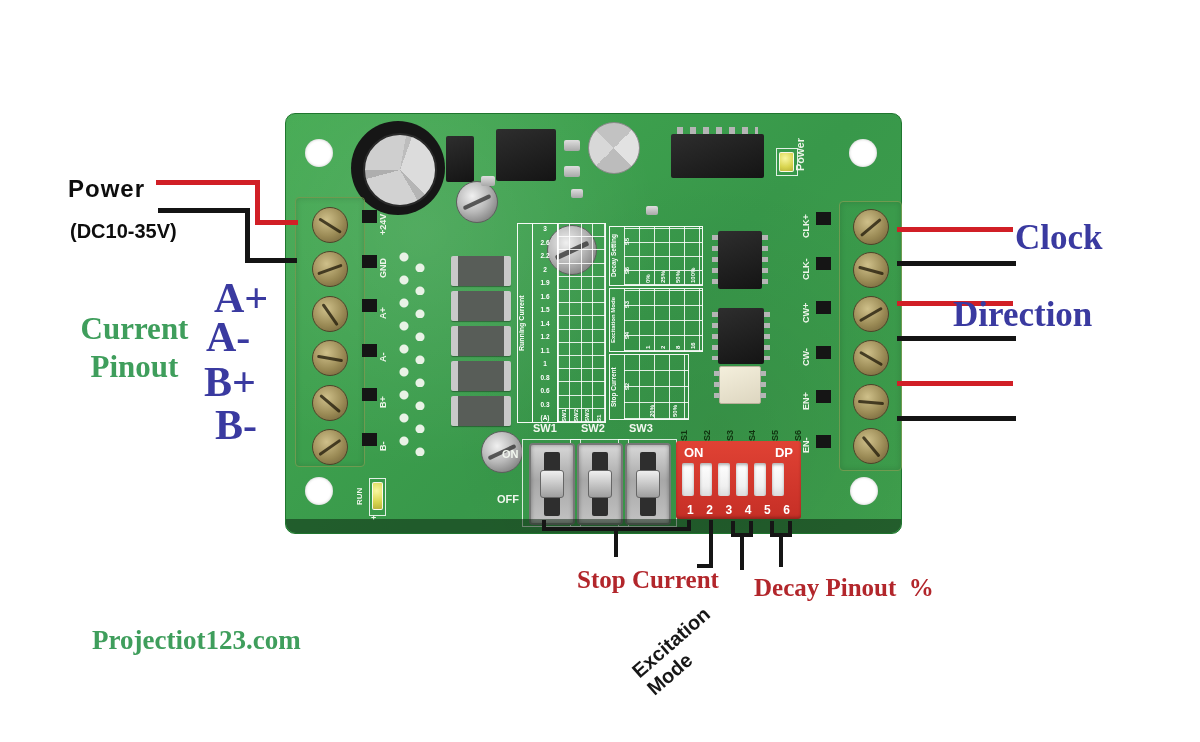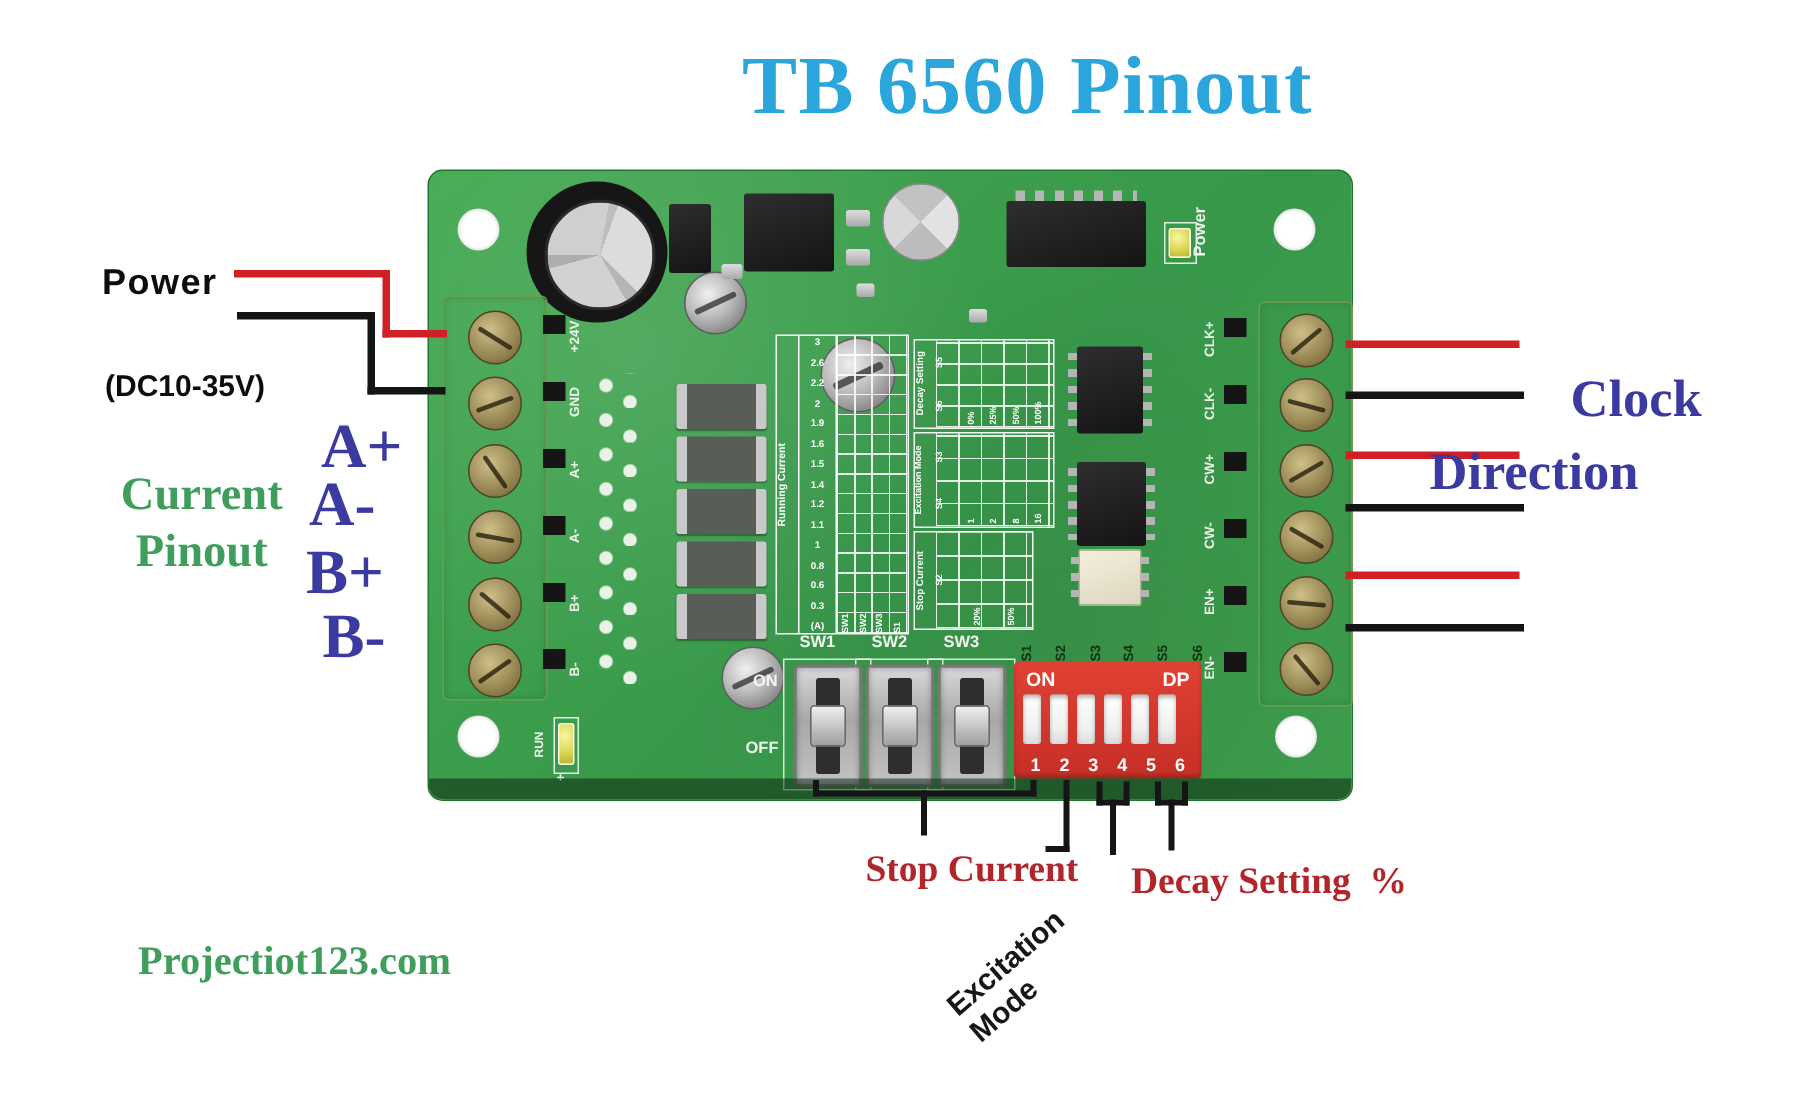--- a/index.html
+++ b/index.html
@@ -115,7 +115,6 @@
 
 <div class="stage">
 
-  <div class="abs t-serif title" style="left:430px;top:28px;width:510px;">TB 6560 Pinout</div>
 
   <div class="board">
 

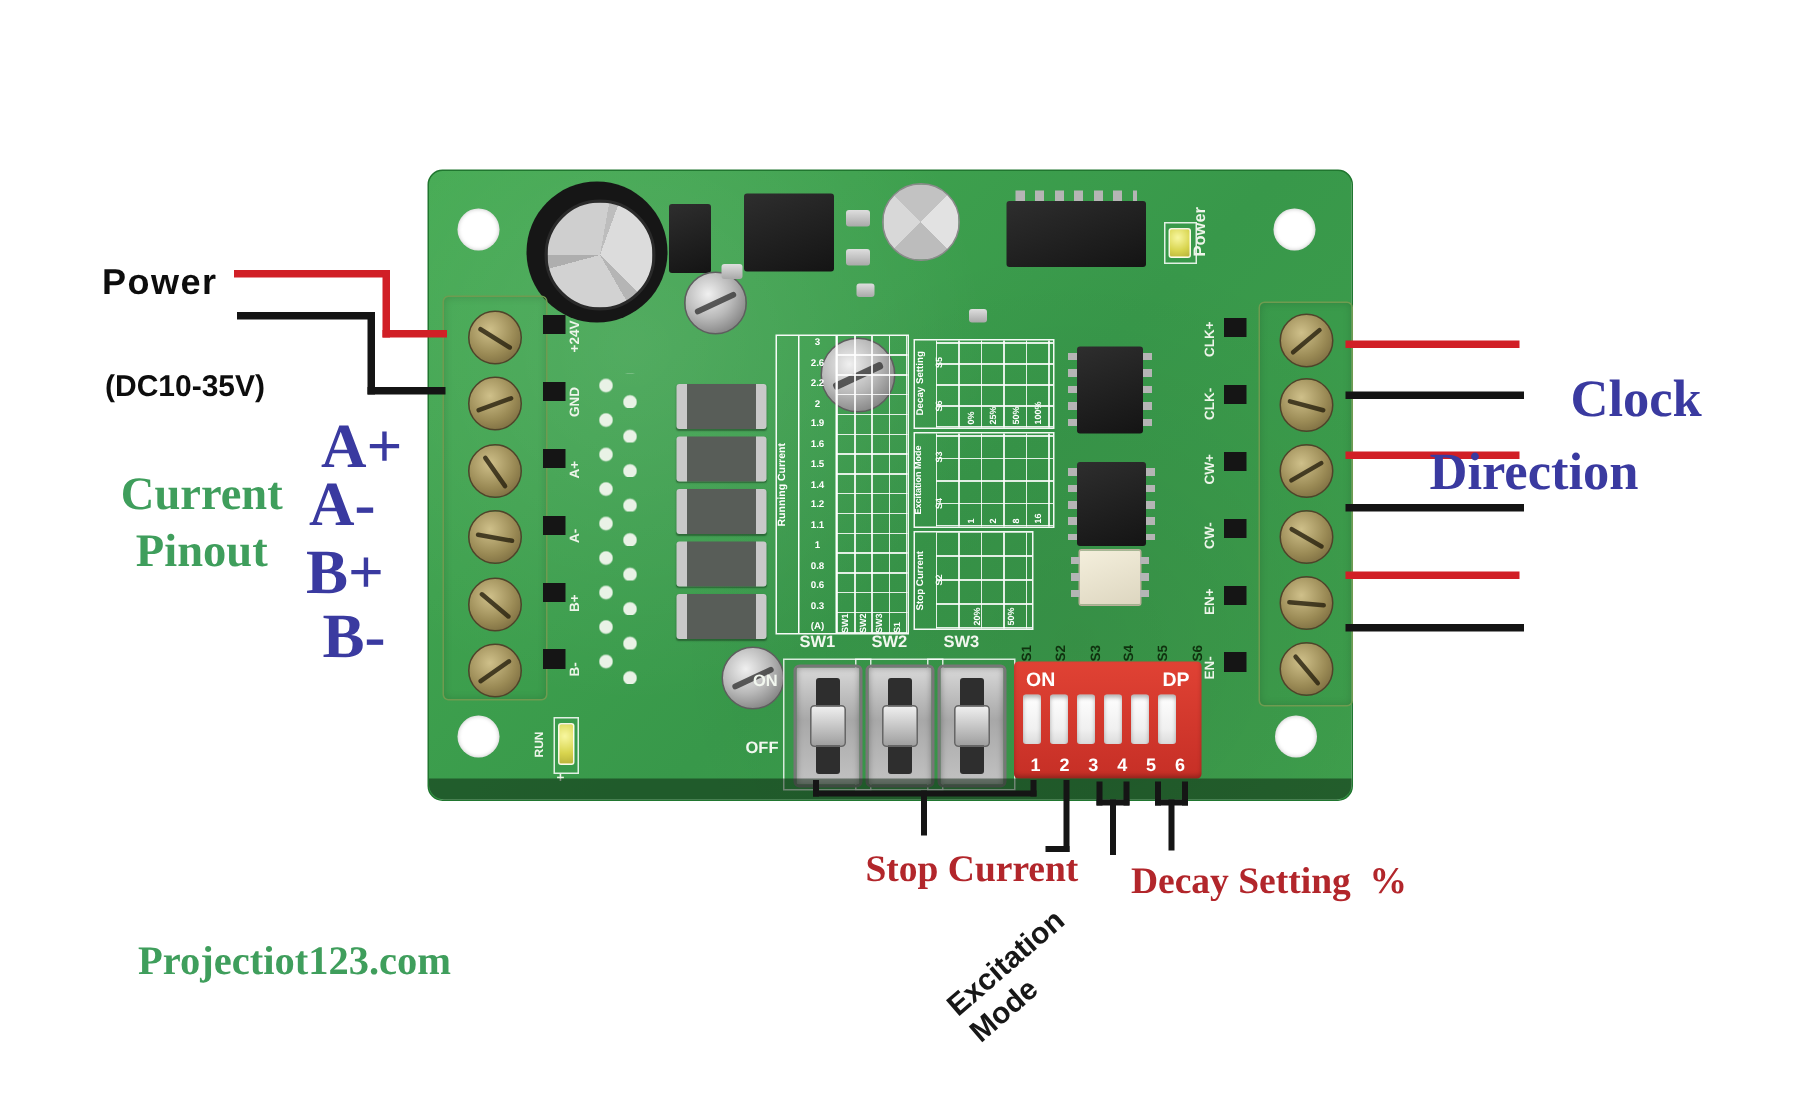--- a/index.html
+++ b/index.html
@@ -360,7 +360,7 @@
   <div class="wire w-blk" style="left:897px;top:416px;width:119px;height:5px;"></div>
 
   <div class="abs t-sans" style="left:68px;top:175px;font-size:24px;color:#0d0d0d;letter-spacing:1px;">Power</div>
-  <div class="abs t-sans" style="left:70px;top:220px;font-size:20px;color:#0d0d0d;margin-top:27px;">(DC10-35V)</div>
+  <div class="abs t-sans" style="left:70px;top:220px;font-size:20px;color:#0d0d0d;">(DC10-35V)</div>
   <div class="abs t-serif greenlb" style="left:62px;top:310px;width:145px;text-align:center;font-size:31px;line-height:38px;">
     <div>Current</div>
     <div>Pinout</div>

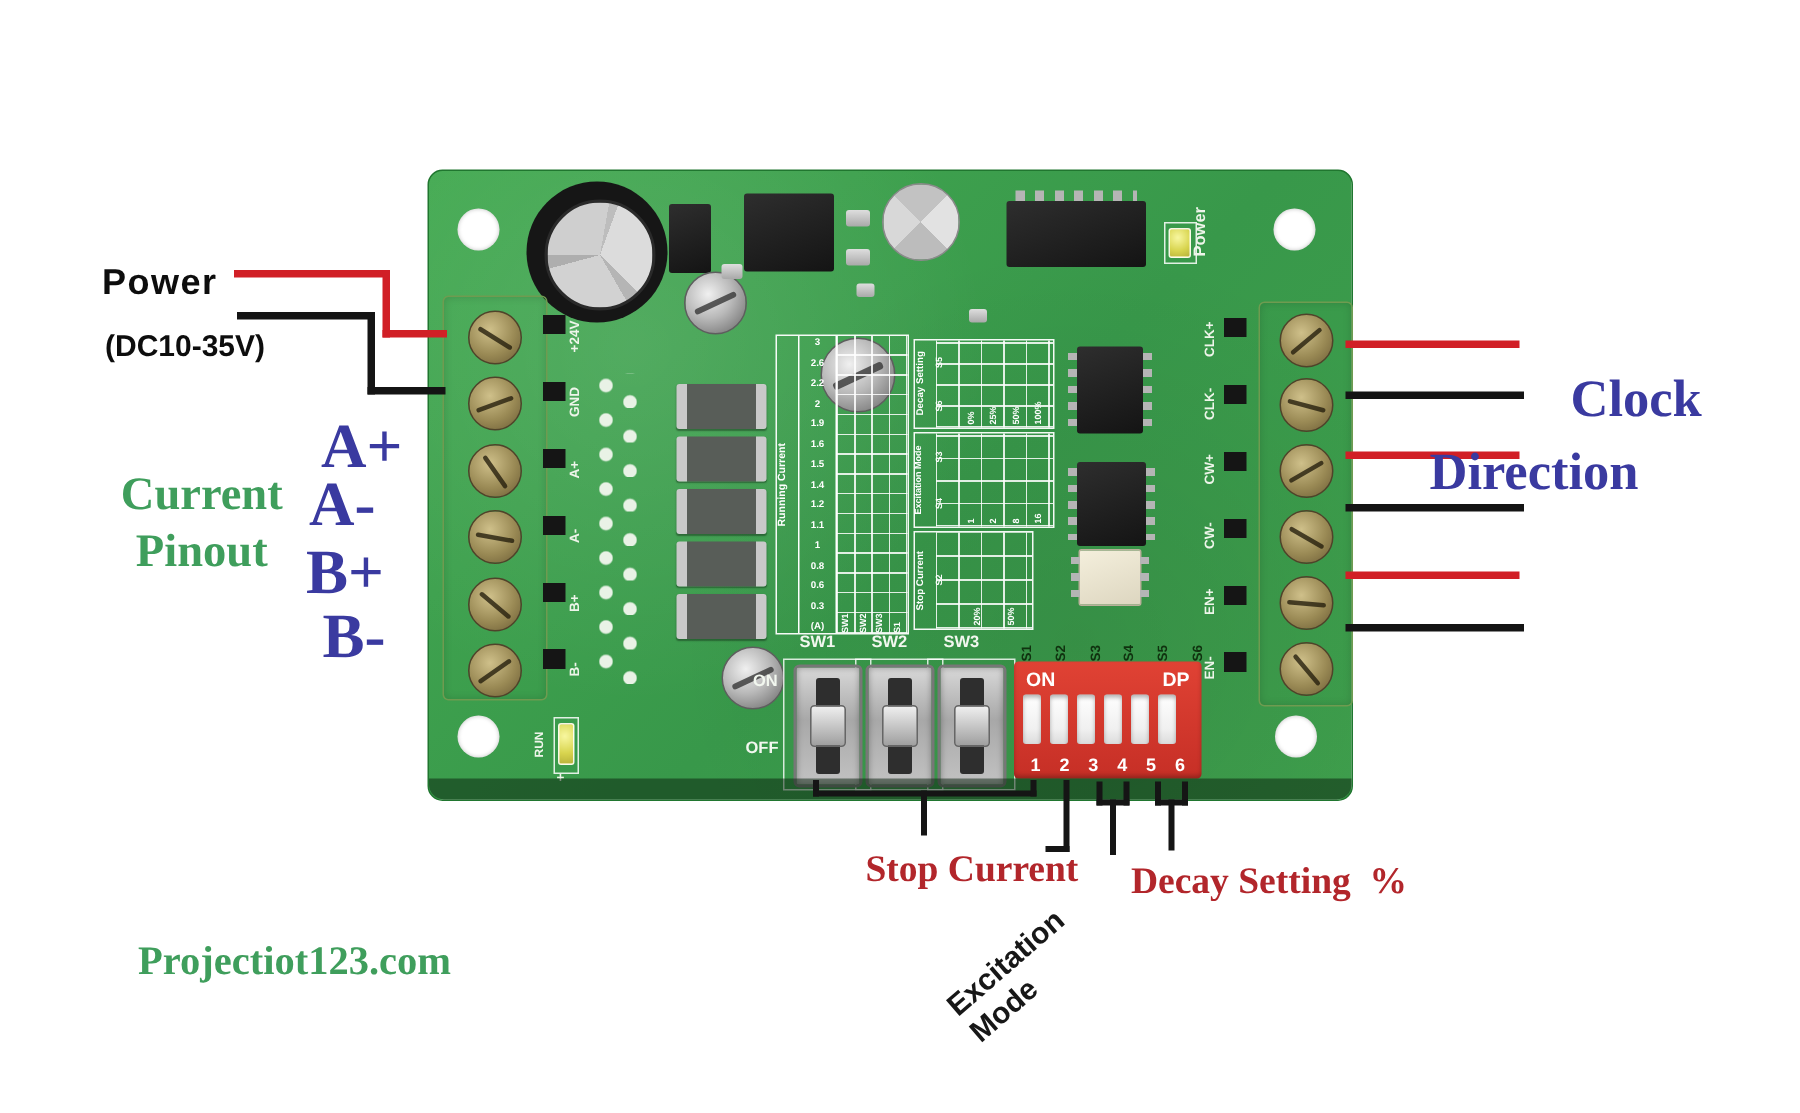--- a/index.html
+++ b/index.html
@@ -370,7 +370,7 @@
   <div class="abs t-serif bluepin" style="left:204px;top:361px;font-size:42px;line-height:1;">B+</div>
   <div class="abs t-serif bluepin" style="left:215px;top:404px;font-size:42px;line-height:1;">B-</div>
 
-  <div class="abs t-serif bluepin" style="left:1047px;top:220px;font-size:35px;line-height:1;margin-top:28px;">Clock</div>
+  <div class="abs t-serif bluepin" style="left:1015px;top:220px;font-size:35px;line-height:1;">Clock</div>
   <div class="abs t-serif bluepin" style="left:953px;top:297px;font-size:35px;line-height:1;">Direction</div>
 
   <div class="bracket" style="left:542px;top:520px;width:4px;height:11px;"></div>

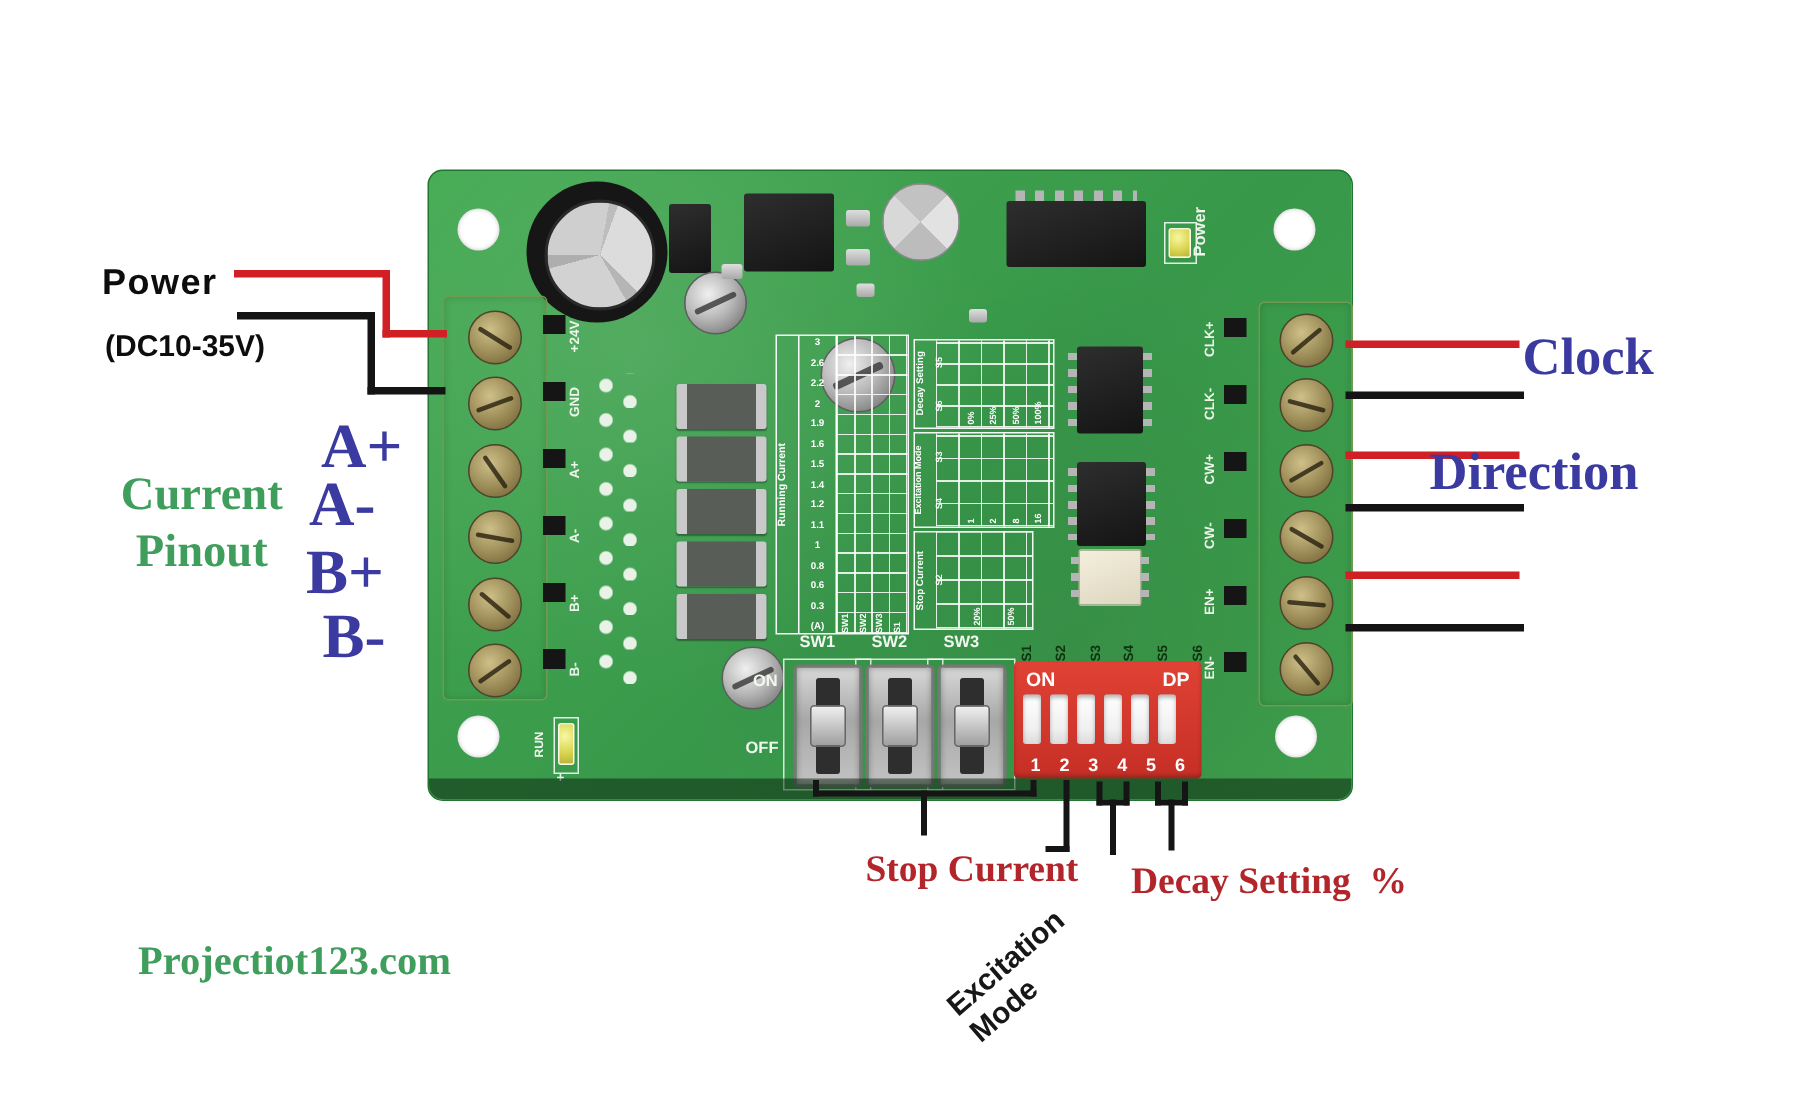--- a/index.html
+++ b/index.html
@@ -389,7 +389,7 @@
   <div class="bracket" style="left:779px;top:533px;width:4px;height:34px;"></div>
 
   <div class="abs t-serif redlb" style="left:577px;top:566px;font-size:25px;">Stop Current</div>
-  <div class="abs t-serif redlb" style="left:754px;top:574px;font-size:25px;white-space:pre;">Decay Setting  %</div>
+  <div class="abs t-serif redlb" style="left:754px;top:574px;font-size:25px;white-space:pre;">Decay Pinout  %</div>
   <div class="abs t-sans" style="left:642px;top:660px;width:150px;height:22px;font-size:20px;color:#171717;transform:rotate(-41deg);transform-origin:left bottom;">Excitation Mode</div>
 
   <div class="abs t-serif greenlb" style="left:92px;top:625px;font-size:27px;">Projectiot123.com</div>

